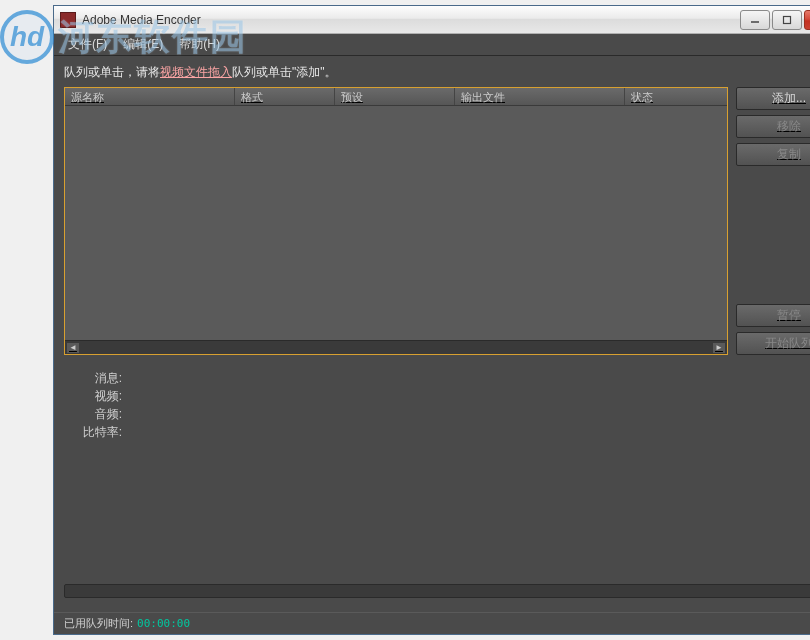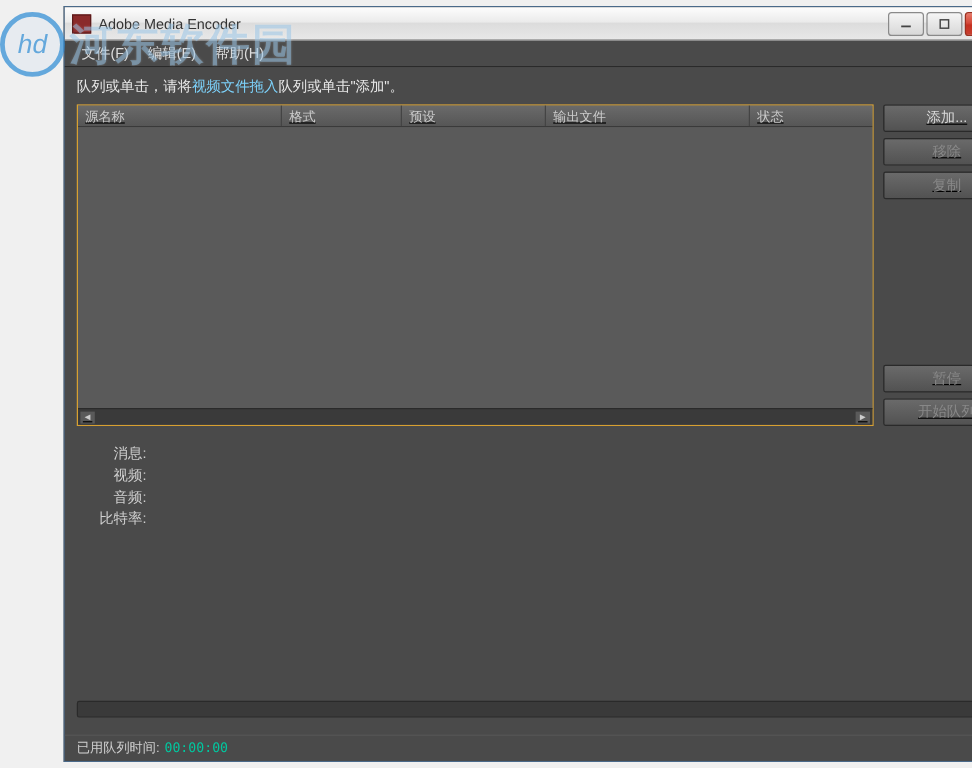--- a/index.html
+++ b/index.html
@@ -173,7 +173,7 @@
   border: 4px solid #2a8ad4;
   background: rgba(200,220,240,0.3);
   display: flex; align-items: center; justify-content: center;
-  color: #2a8ad4; font-size: 22px; font-weight: normal;
+  color: #2a8ad4; font-size: 28px; font-weight: bold;
   font-style: italic;
 }
 .watermark-text {

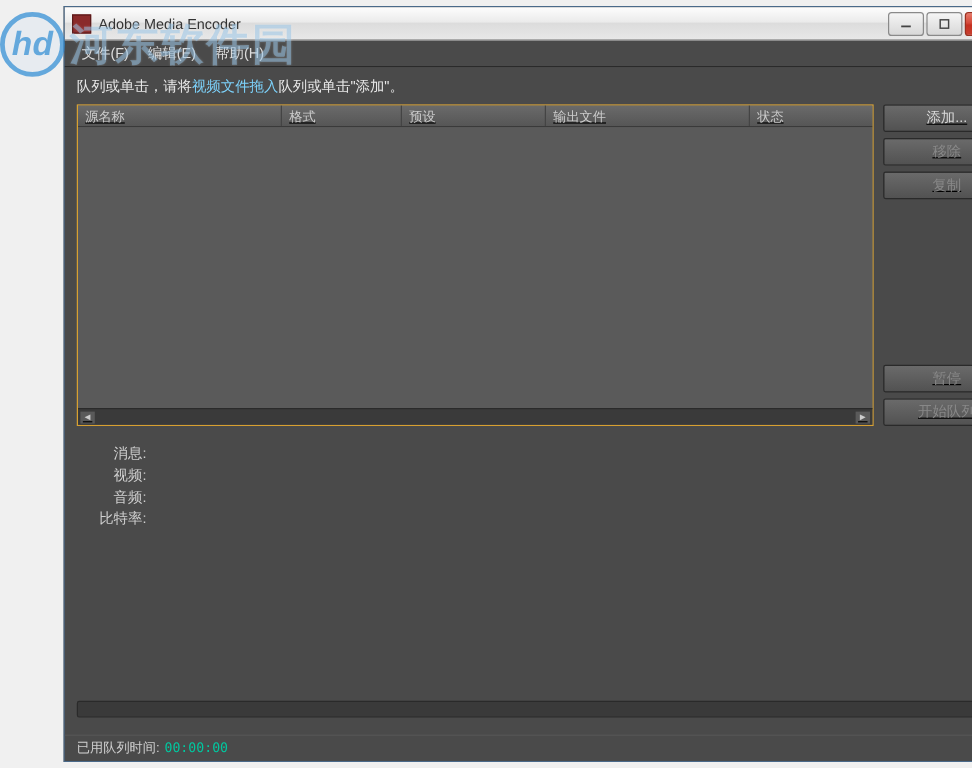--- a/index.html
+++ b/index.html
@@ -69,7 +69,7 @@
   color: #e8e8e8; font-size: 12px;
   margin-bottom: 6px;
 }
-.hint .accent { color: #7dd3fc; }
+.hint .accent { color: #fca5a5; text-decoration: underline; }
 
 .main-row {
   display: flex; gap: 8px;

